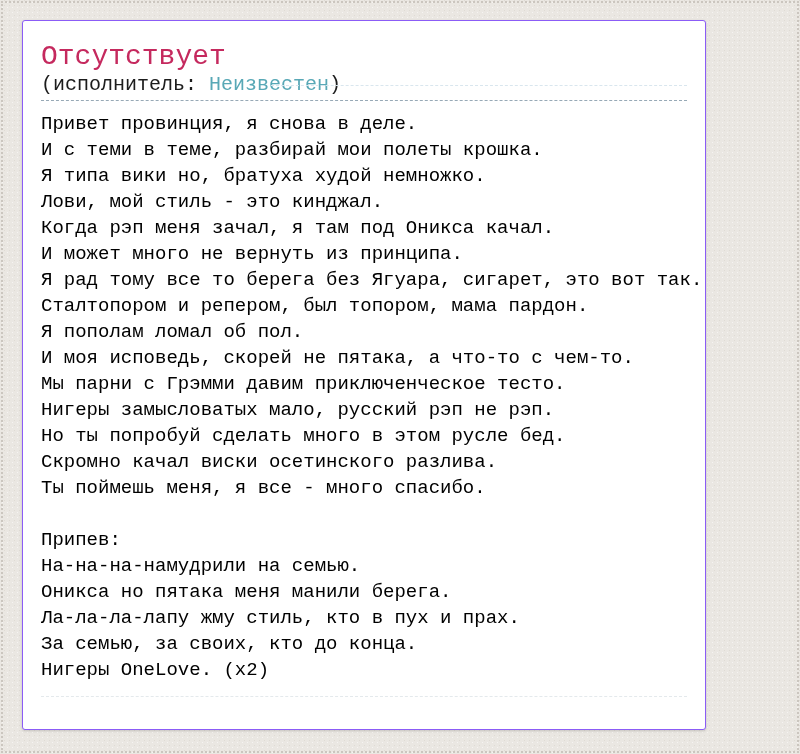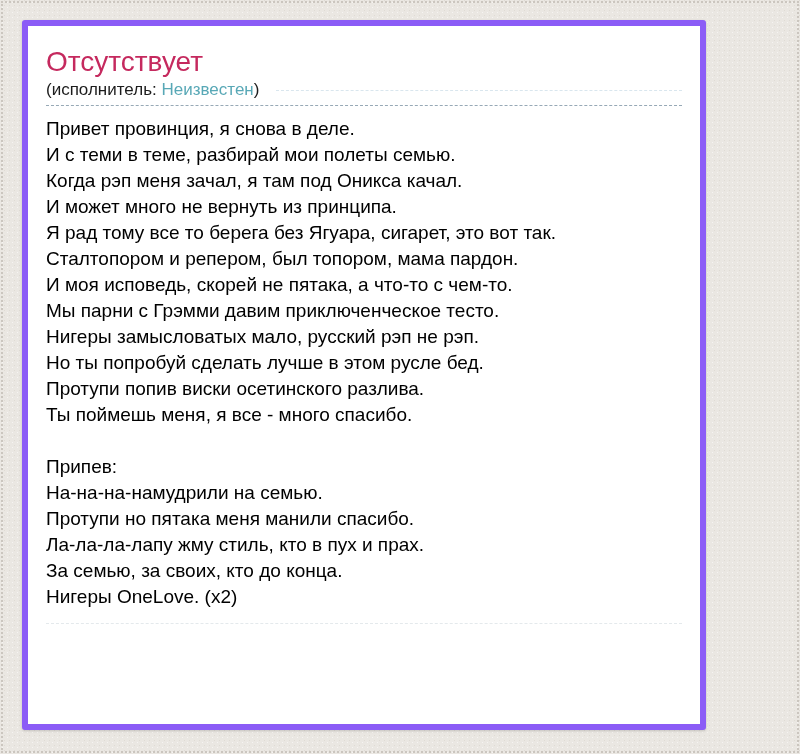--- a/index.html
+++ b/index.html
@@ -34,10 +34,11 @@
     height: 710px;
     box-sizing: border-box;
     background: #ffffff;
-    border: 6px solid #8b5cf6;
+    border: 1px solid #8b5cf6;
     border-radius: 3px;
     box-shadow: 0 1px 3px rgba(0,0,0,0.16);
     padding: 14px 18px 0 18px;
+    font-family: Liberation Mono, monospace;
   }
   .song-title {
     margin: 6px 0 0 0;

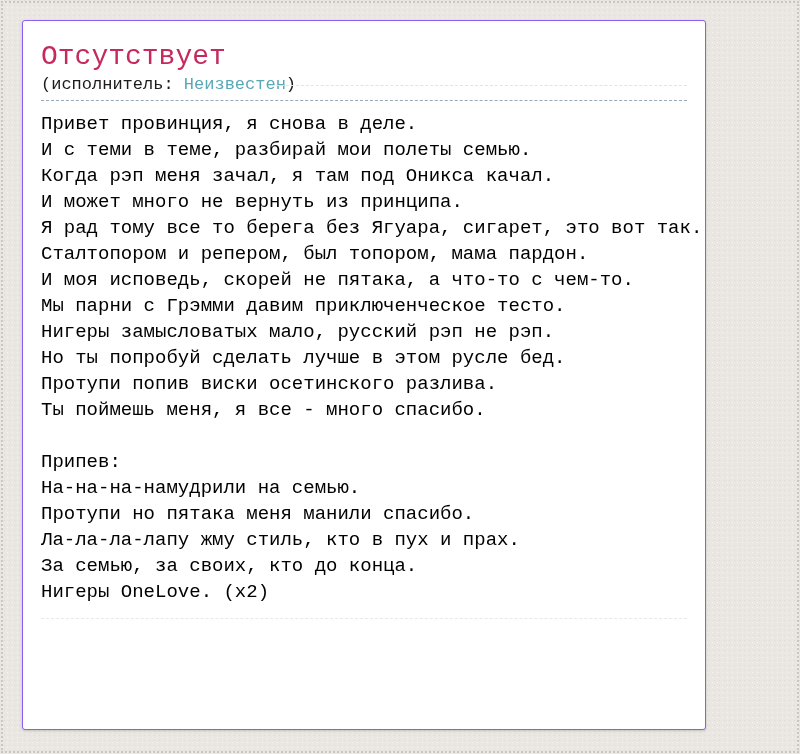--- a/index.html
+++ b/index.html
@@ -49,7 +49,7 @@
   }
   .artist-row {
     position: relative;
-    font-size: 17px;
+    font-size: 20px;
     line-height: 20px;
     color: #1c1c1c;
     padding: 2px 0 5px 0;

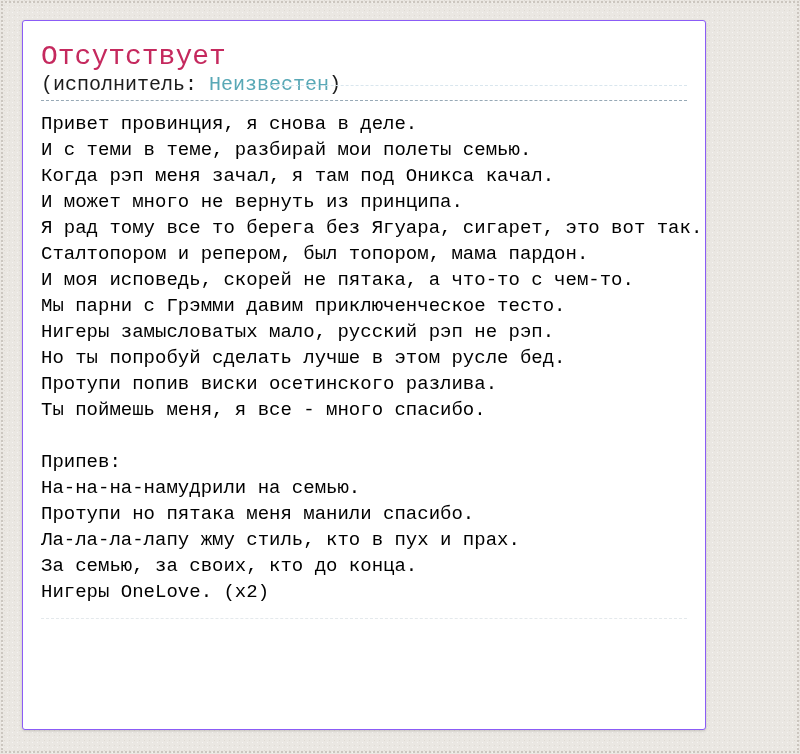--- a/index.html
+++ b/index.html
@@ -99,7 +99,7 @@
 
   <div class="lyrics">
       <div class="lyric-line">Привет провинция, я снова в деле.</div>
-      <div class="lyric-line">И с теми в теме, разбирай мои полеты семью.</div>
+      <div class="lyric-line">И с теми в теме, разбирай мои полеты крошка.</div>
       <div class="lyric-line">Когда рэп меня зачал, я там под Оникса качал.</div>
       <div class="lyric-line">И может много не вернуть из принципа.</div>
       <div class="lyric-line">Я рад тому все то берега без Ягуара, сигарет, это вот так.</div>

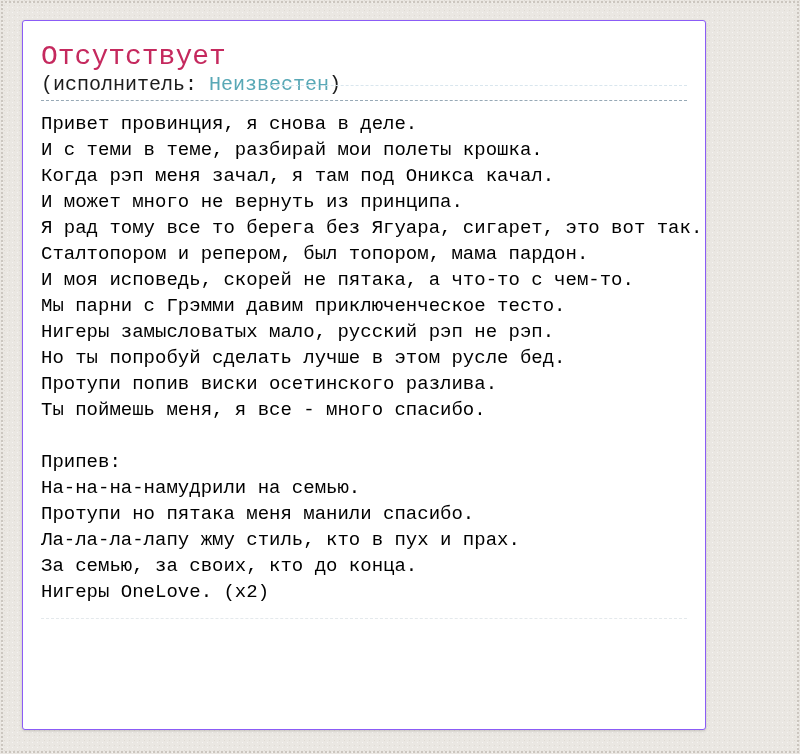--- a/index.html
+++ b/index.html
@@ -100,6 +100,7 @@
   <div class="lyrics">
       <div class="lyric-line">Привет провинция, я снова в деле.</div>
       <div class="lyric-line">И с теми в теме, разбирай мои полеты крошка.</div>
+      <div class="lyric-line">Я типа вики но, братуха худой немножко.</div>
       <div class="lyric-line">Когда рэп меня зачал, я там под Оникса качал.</div>
       <div class="lyric-line">И может много не вернуть из принципа.</div>
       <div class="lyric-line">Я рад тому все то берега без Ягуара, сигарет, это вот так.</div>

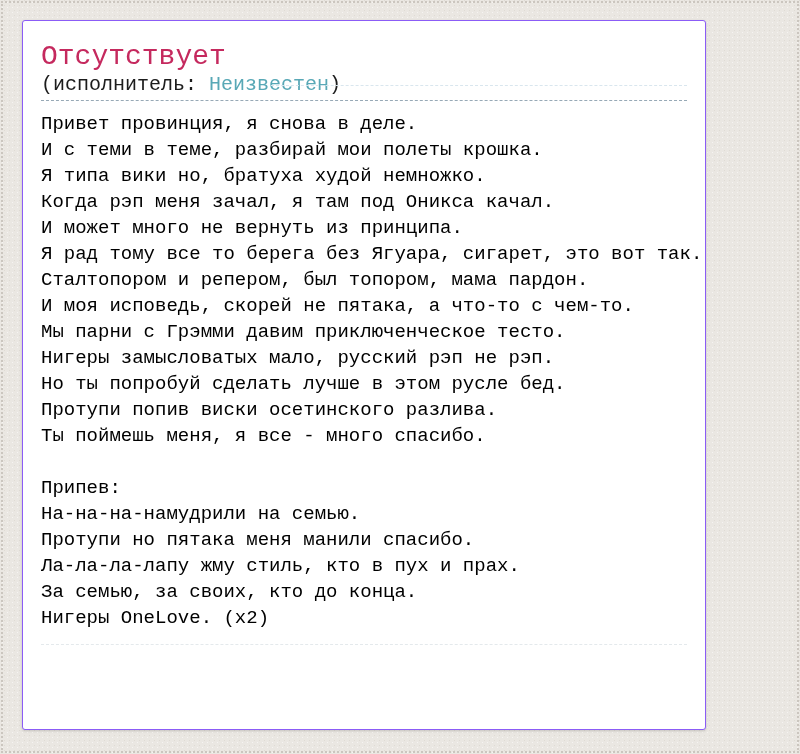--- a/index.html
+++ b/index.html
@@ -101,6 +101,7 @@
       <div class="lyric-line">Привет провинция, я снова в деле.</div>
       <div class="lyric-line">И с теми в теме, разбирай мои полеты крошка.</div>
       <div class="lyric-line">Я типа вики но, братуха худой немножко.</div>
+      <div class="lyric-line">Лови, мой стиль - это кинджал.</div>
       <div class="lyric-line">Когда рэп меня зачал, я там под Оникса качал.</div>
       <div class="lyric-line">И может много не вернуть из принципа.</div>
       <div class="lyric-line">Я рад тому все то берега без Ягуара, сигарет, это вот так.</div>

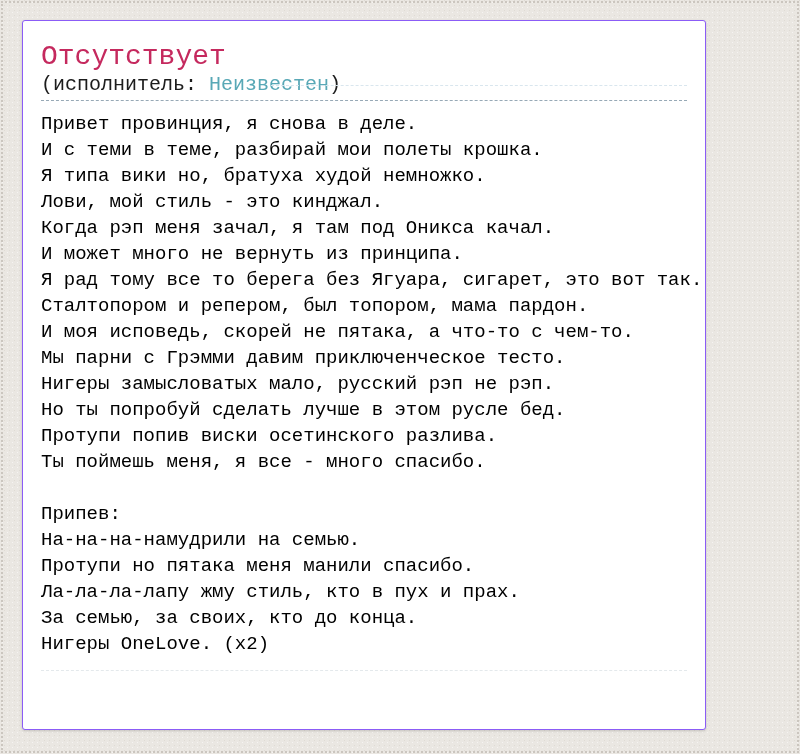--- a/index.html
+++ b/index.html
@@ -106,6 +106,7 @@
       <div class="lyric-line">И может много не вернуть из принципа.</div>
       <div class="lyric-line">Я рад тому все то берега без Ягуара, сигарет, это вот так.</div>
       <div class="lyric-line">Сталтопором и репером, был топором, мама пардон.</div>
+      <div class="lyric-line">Я пополам ломал об пол.</div>
       <div class="lyric-line">И моя исповедь, скорей не пятака, а что-то с чем-то.</div>
       <div class="lyric-line">Мы парни с Грэмми давим приключенческое тесто.</div>
       <div class="lyric-line">Нигеры замысловатых мало, русский рэп не рэп.</div>

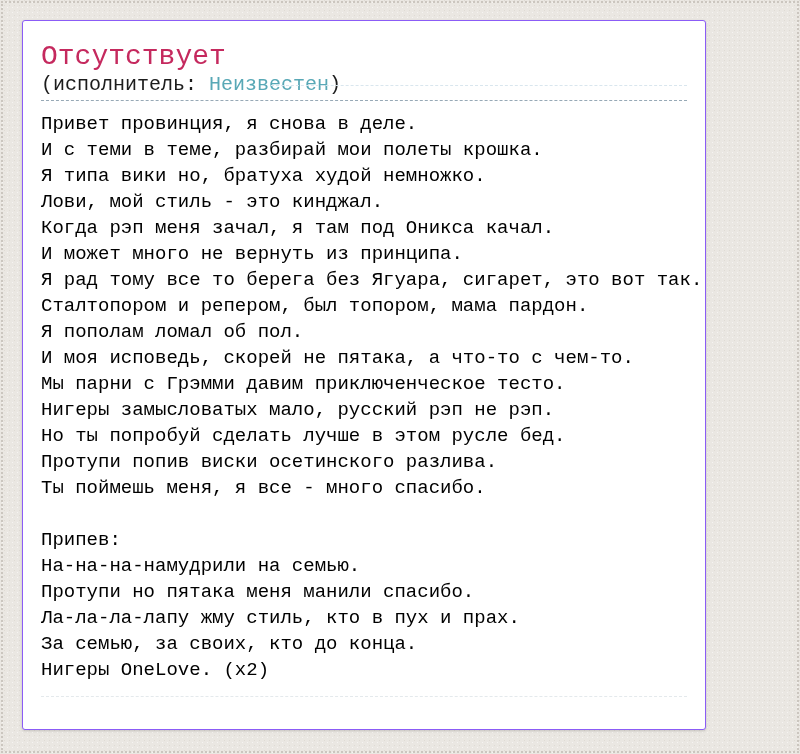--- a/index.html
+++ b/index.html
@@ -110,7 +110,7 @@
       <div class="lyric-line">И моя исповедь, скорей не пятака, а что-то с чем-то.</div>
       <div class="lyric-line">Мы парни с Грэмми давим приключенческое тесто.</div>
       <div class="lyric-line">Нигеры замысловатых мало, русский рэп не рэп.</div>
-      <div class="lyric-line">Но ты попробуй сделать лучше в этом русле бед.</div>
+      <div class="lyric-line">Но ты попробуй сделать много в этом русле бед.</div>
       <div class="lyric-line">Протупи попив виски осетинского разлива.</div>
       <div class="lyric-line">Ты поймешь меня, я все - много спасибо.</div>
       <div class="lyric-line">&nbsp;</div>

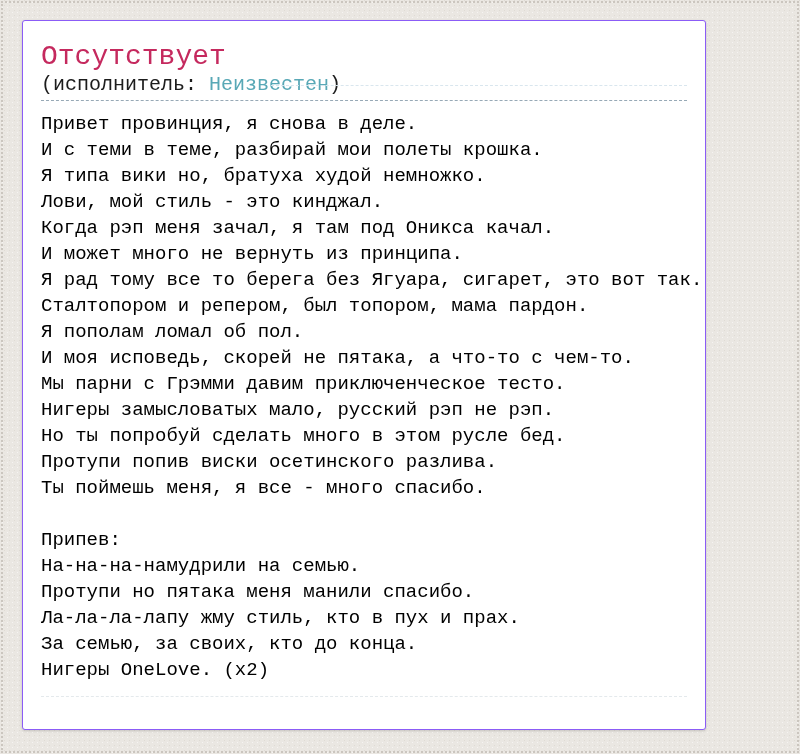--- a/index.html
+++ b/index.html
@@ -111,7 +111,7 @@
       <div class="lyric-line">Мы парни с Грэмми давим приключенческое тесто.</div>
       <div class="lyric-line">Нигеры замысловатых мало, русский рэп не рэп.</div>
       <div class="lyric-line">Но ты попробуй сделать много в этом русле бед.</div>
-      <div class="lyric-line">Протупи попив виски осетинского разлива.</div>
+      <div class="lyric-line">Скромно качал виски осетинского разлива.</div>
       <div class="lyric-line">Ты поймешь меня, я все - много спасибо.</div>
       <div class="lyric-line">&nbsp;</div>
       <div class="lyric-line">Припев:</div>

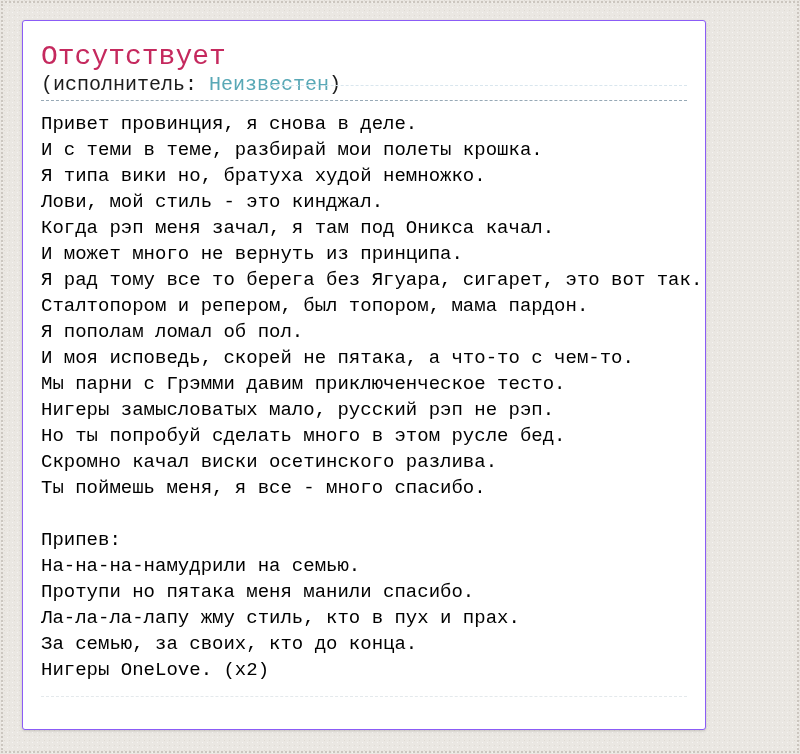--- a/index.html
+++ b/index.html
@@ -116,7 +116,7 @@
       <div class="lyric-line">&nbsp;</div>
       <div class="lyric-line">Припев:</div>
       <div class="lyric-line">На-на-на-намудрили на семью.</div>
-      <div class="lyric-line">Протупи но пятака меня манили спасибо.</div>
+      <div class="lyric-line">Оникса но пятака меня манили берега.</div>
       <div class="lyric-line">Ла-ла-ла-лапу жму стиль, кто в пух и прах.</div>
       <div class="lyric-line">За семью, за своих, кто до конца.</div>
       <div class="lyric-line">Нигеры OneLove. (x2)</div>

